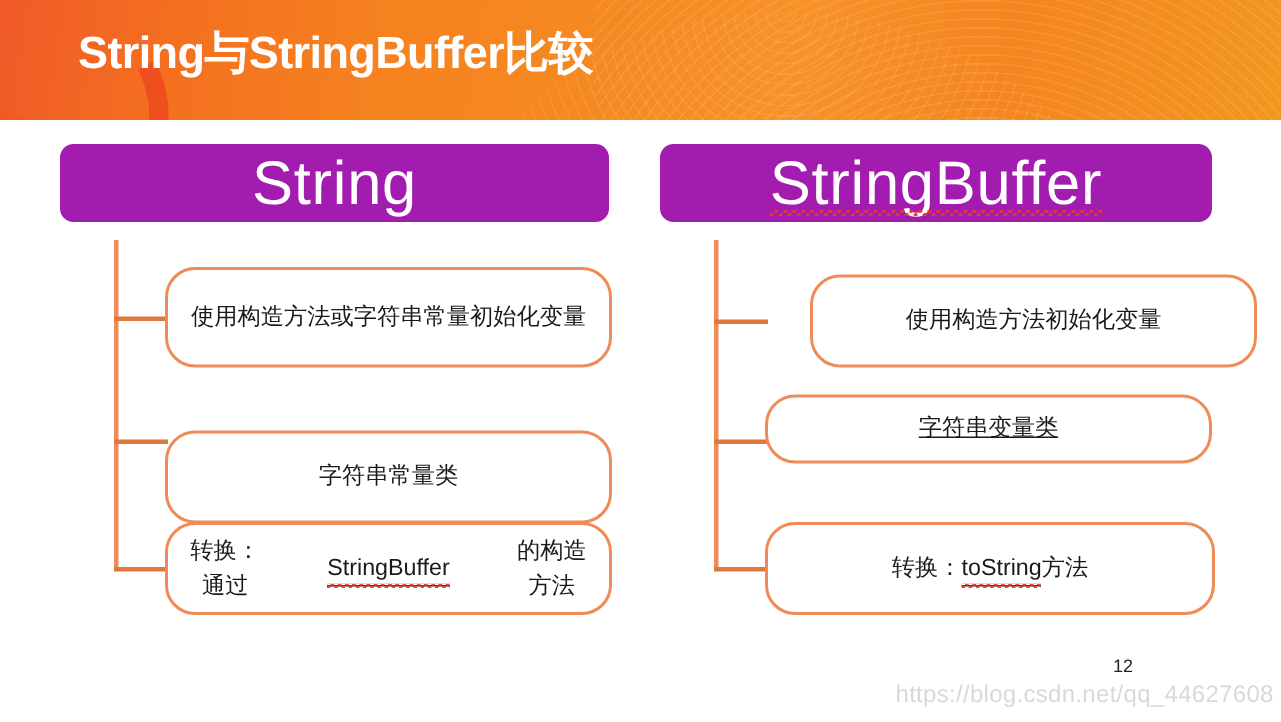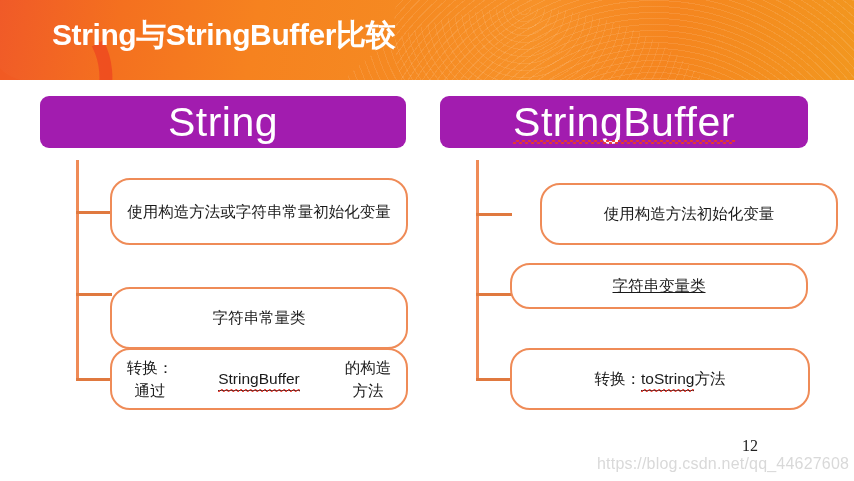--- a/index.html
+++ b/index.html
@@ -212,9 +212,8 @@
     position: absolute;
     left: 742px;
     top: 437px;
-    font-size: 16px;
+    font-size: 12px;
     color: #222222;
-    font-family: Liberation Serif, serif;
   }
   #watermark {
     position: absolute;

